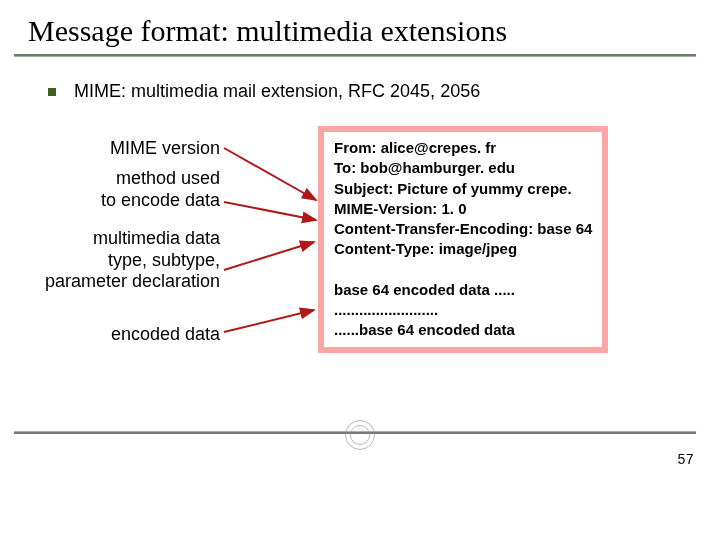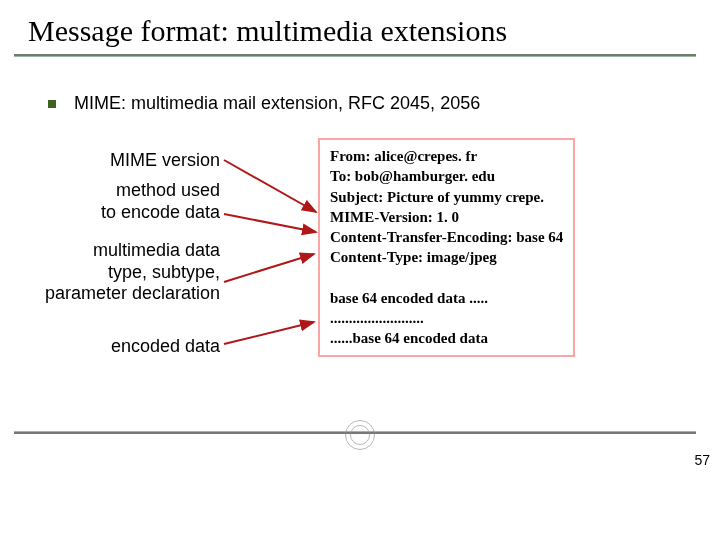--- a/index.html
+++ b/index.html
@@ -32,7 +32,7 @@
     margin-right: 24px;
   }
   .bullets {
-    margin-top: 36px;
+    margin-top: 24px;
     margin-left: 48px;
     font-family: Arial, sans-serif;
     font-size: 18px;

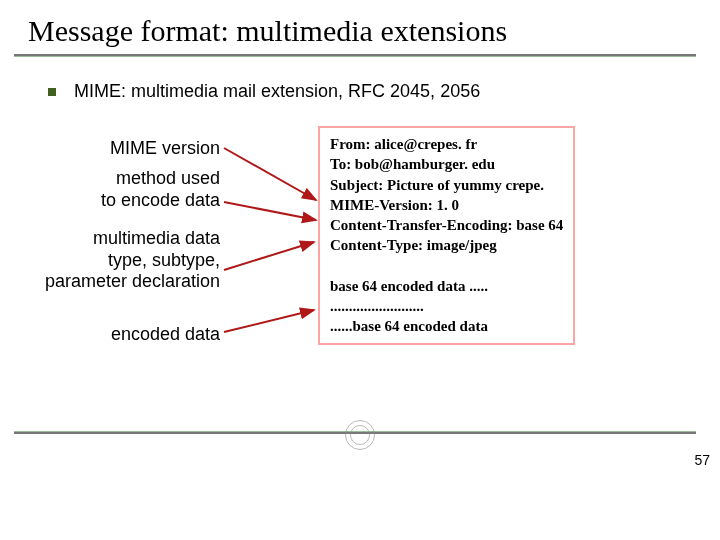--- a/index.html
+++ b/index.html
@@ -73,9 +73,9 @@
     position: absolute;
     left: 318px;
     top: -6px;
-    border: 2px solid #fca5a5;
+    border: 6px solid #fca5a5;
     padding: 6px 10px 6px 10px;
-    font-family: Liberation Serif, serif;
+    font-family: Liberation Sans, sans-serif;
     font-size: 15px;
     font-weight: bold;
     line-height: 1.35;

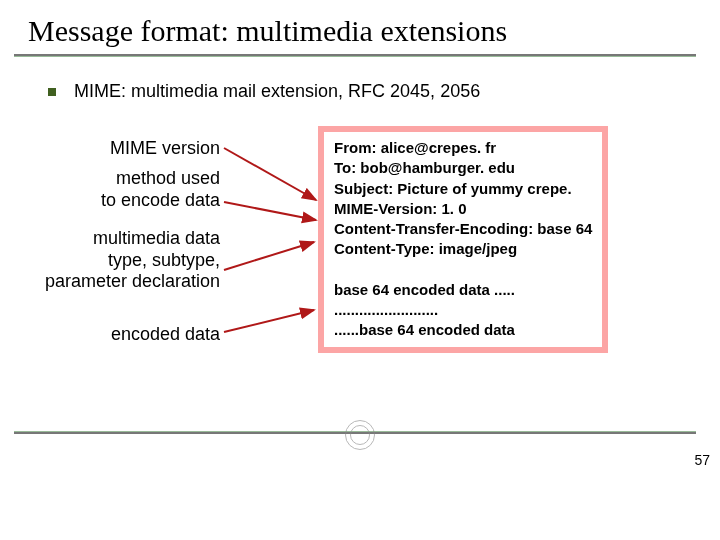--- a/index.html
+++ b/index.html
@@ -127,8 +127,8 @@
   .page-num {
     position: absolute;
     bottom: 22px;
-    right: 10px;
-    font-family: Liberation Sans, sans-serif;
+    right: 26px;
+    font-family: Liberation Mono, monospace;
     font-size: 14px;
     margin-top: 8px;
   }

